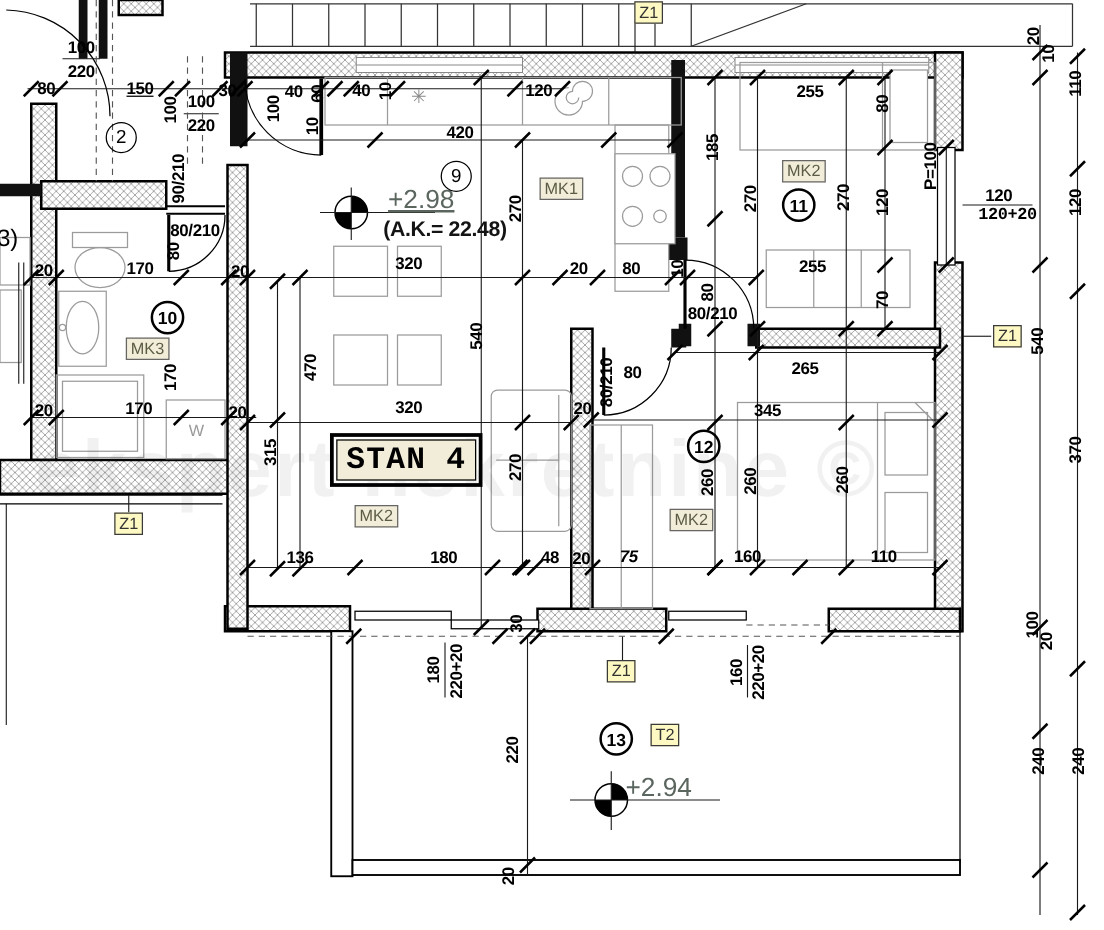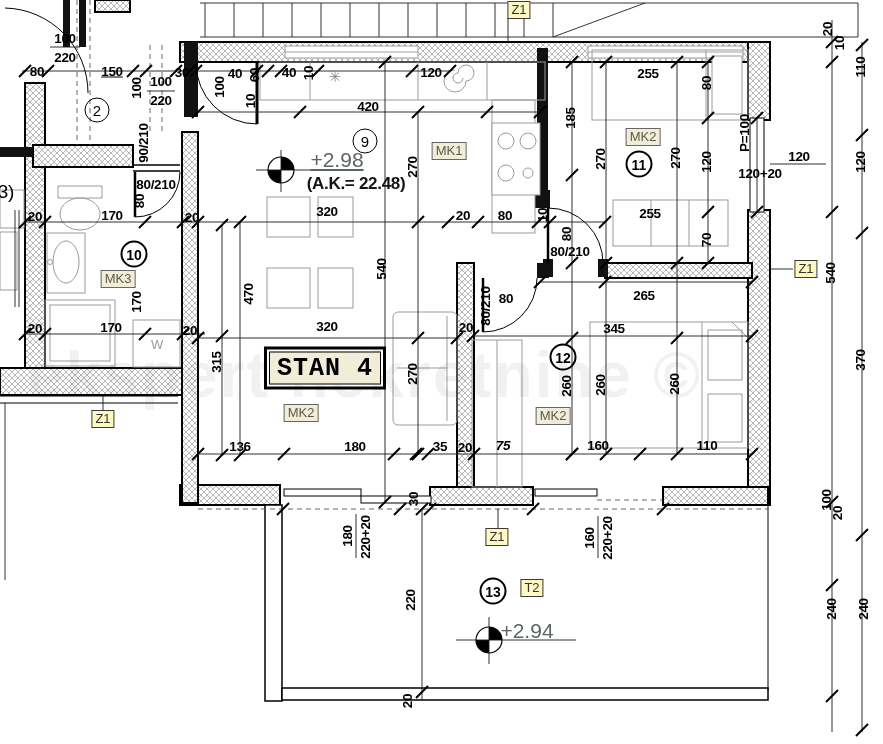--- a/index.html
+++ b/index.html
@@ -349,7 +349,7 @@
       <div class="lbl r" style="left: 827px; top: 29px;">20</div>
       <div class="lbl r" style="left: 839px; top: 43px;">10</div>
       <div class="lbl" style="left: 799px; top: 156px;">120</div>
-      <div class="lbl" style="left: 760px; top: 173px;">120+20</div>
+      <div class="lbl" style="left: 806px; top: 173px; font-family: Liberation Mono, monospace;">120+20</div>
       <div class="lbl" style="left: 650px; top: 213px;">255</div>
       <div class="lbl r" style="left: 566px; top: 234px;">80</div>
       <div class="lbl" style="left: 644px; top: 295px;">265</div>

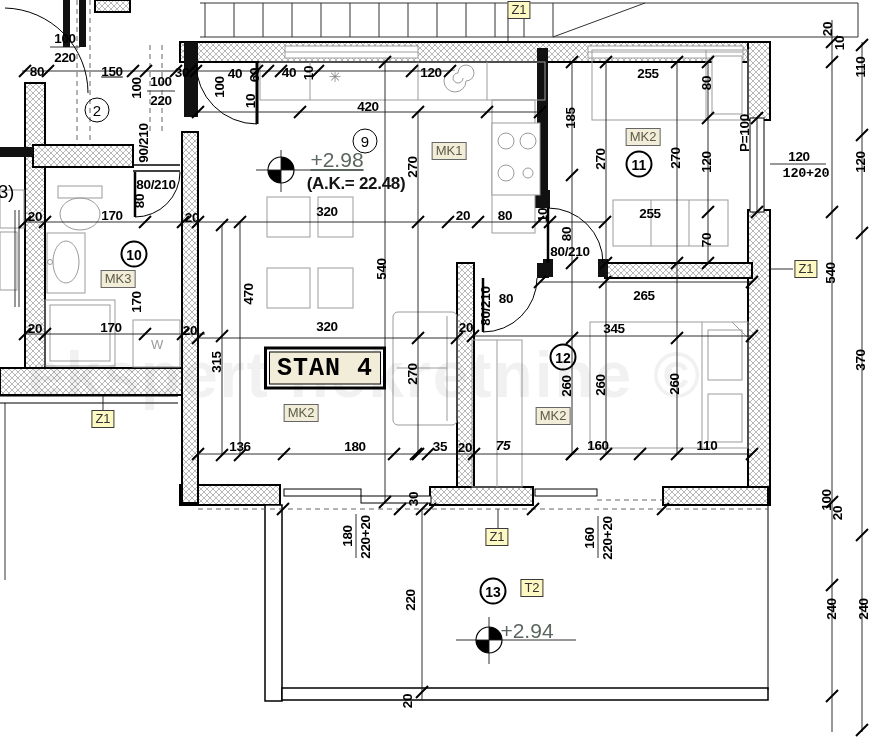--- a/index.html
+++ b/index.html
@@ -363,7 +363,7 @@
       <div class="lbl" style="left: 707px; top: 445px;">110</div>
       <div class="lbl" style="left: 503px; top: 445px; font-style: italic;">75</div>
       <div class="lbl" style="left: 465px; top: 447px;">20</div>
-      <div class="lbl" style="left: 440px; top: 446px;">35</div>
+      <div class="lbl" style="left: 440px; top: 446px;">48</div>
       <div class="lbl" style="left: 240px; top: 446px;">136</div>
       <div class="lbl" style="left: 355px; top: 446px;">180</div>
       <div class="lbl" style="left: 466px; top: 327px;">20</div>

